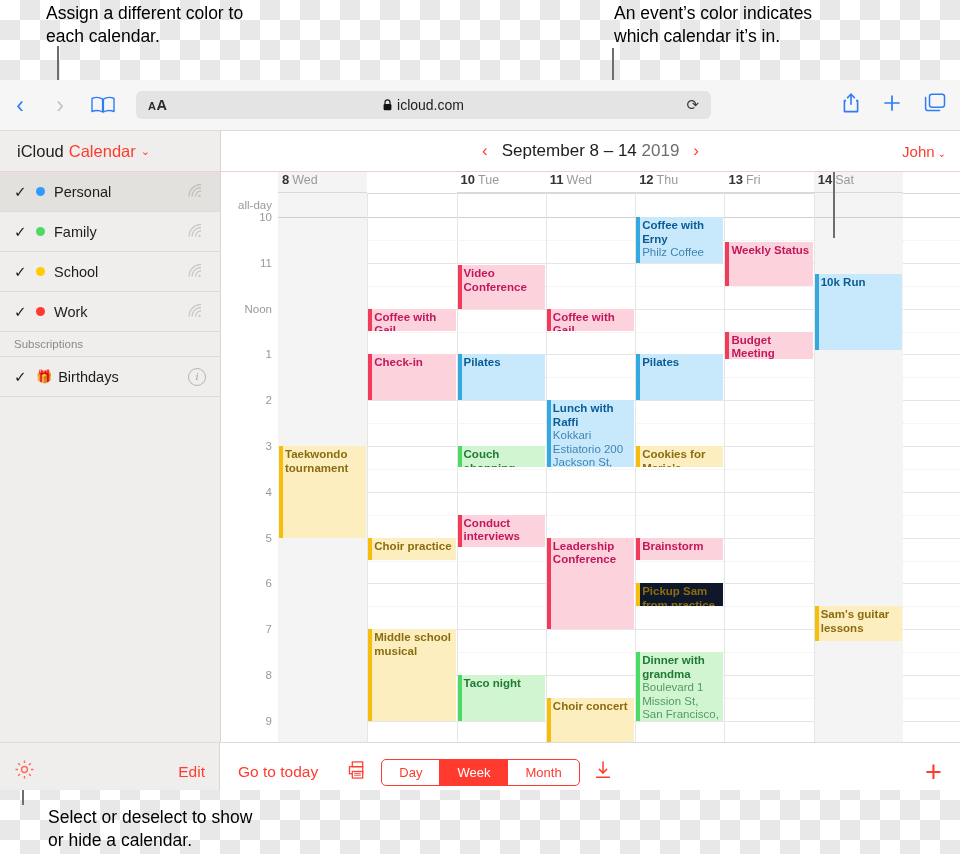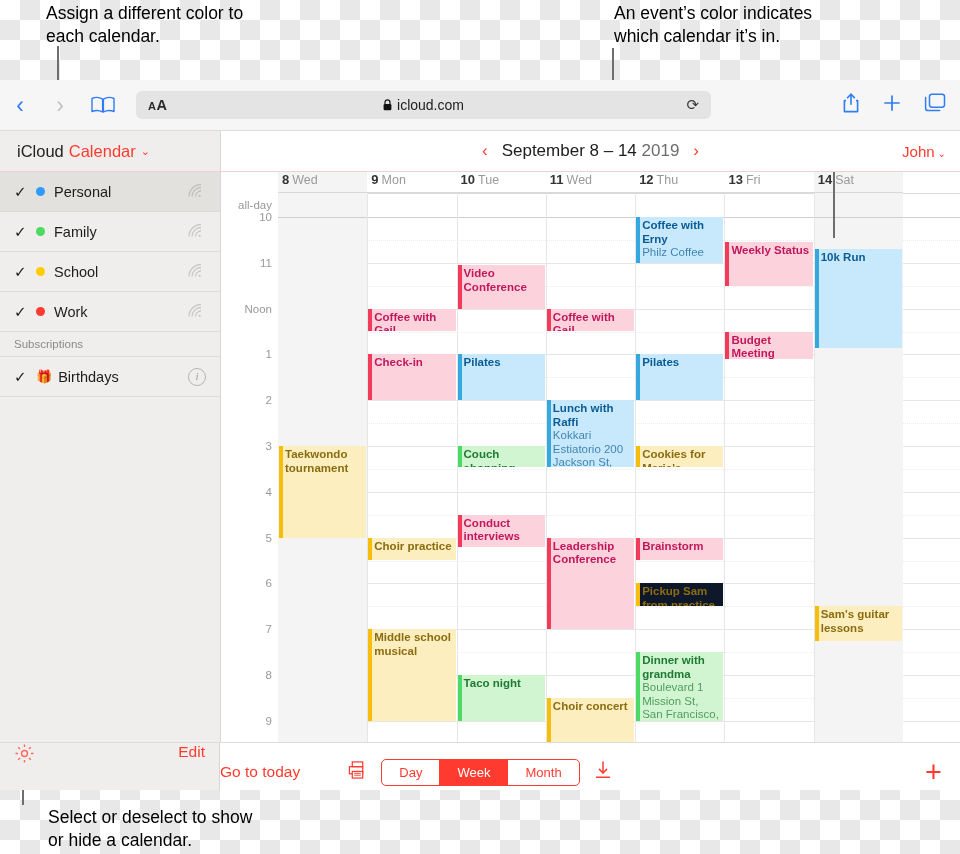--- a/index.html
+++ b/index.html
@@ -298,12 +298,6 @@
      </div>
      <div class="allday"></div>
    </div>
-            <div class="daycol" style="left:89.28571428571429px;width:89.28571428571429px">
-     <div class="dayhdr">
-       <span class="num">9</span><span class="nm">Mon</span>
-     </div>
-     <div class="allday"></div>
-   </div>
             <div class="daycol" style="left:178.57142857142858px;width:89.28571428571429px">
      <div class="dayhdr">
        <span class="num">10</span><span class="nm">Tue</span>

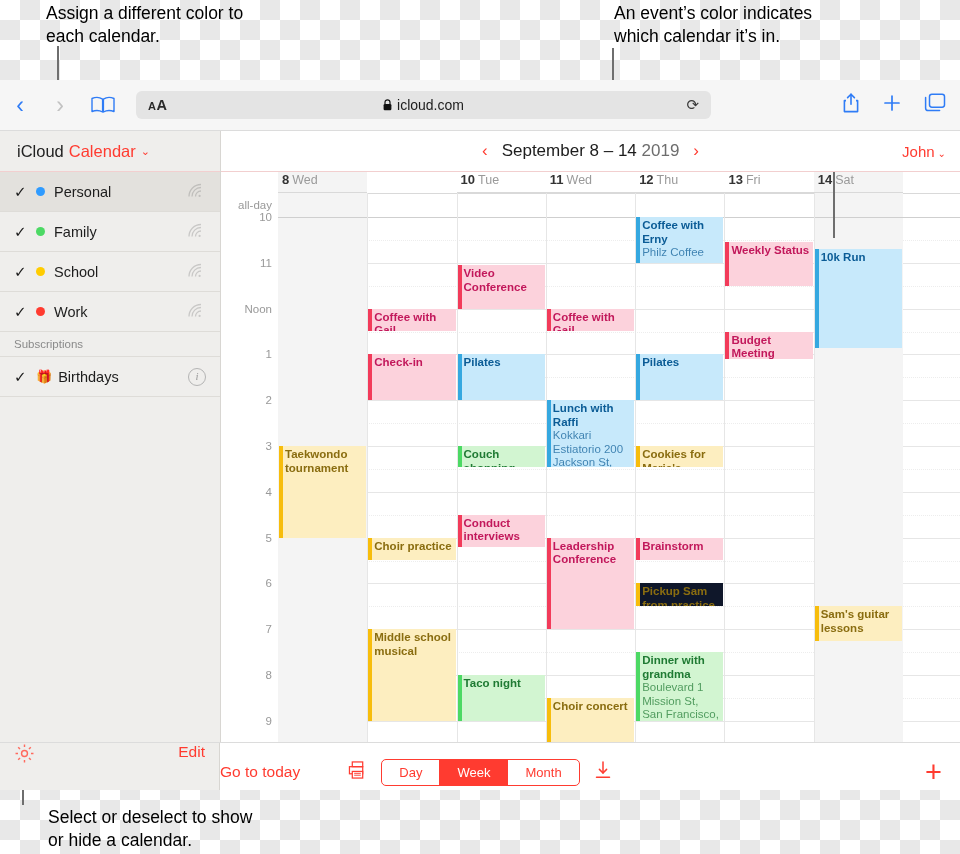--- a/index.html
+++ b/index.html
@@ -344,7 +344,7 @@
       <span class="ttl">Weekly Status</span>
 
     </div>
-            <div class="event" style="left:536.7142857142858px;width:87.28571428571429px;top:77px;height:99px;background:#c7e9fb;color:#0b5c96">
+            <div class="event" style="left:536.7142857142858px;width:87.28571428571429px;top:102px;height:76px;background:#c7e9fb;color:#0b5c96">
       <span class="bar" style="background:#35a8e0"></span>
       <span class="ttl">10k Run</span>
 

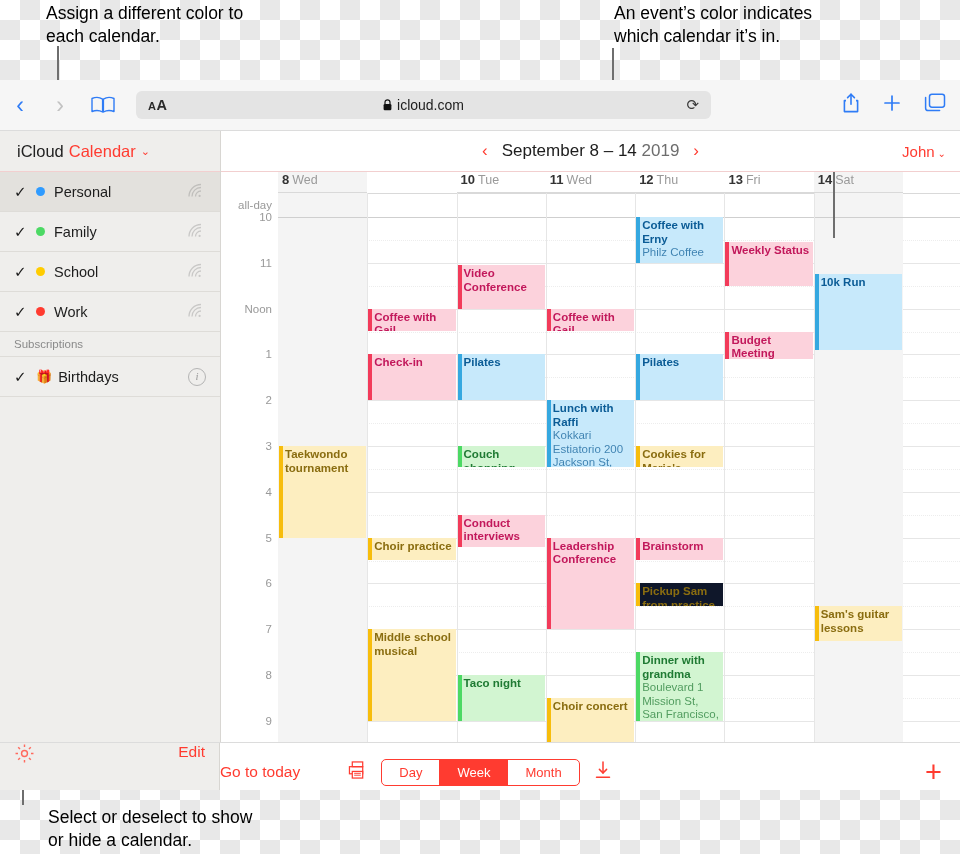--- a/index.html
+++ b/index.html
@@ -91,7 +91,7 @@
 
   
   .bottom{height:58px;background:#fff;border-top:1px solid #dcdcdc;display:flex;align-items:center;position:relative;}
-  .bl{width:220px;display:flex;justify-content:space-between;padding:0 14px;box-sizing:border-box;height:100%;background:#efeeec;border-right:1px solid #d8d6d2;}
+  .bl{width:220px;display:flex;align-items:center;justify-content:space-between;padding:0 14px;box-sizing:border-box;height:100%;background:#efeeec;border-right:1px solid #d8d6d2;}
   .gear{color:#ff6a5e;font-size:21px;}
   .edit{color:#ff3b30;font-size:15.5px;}
   .goto{color:#ff3b30;font-size:15.5px;}

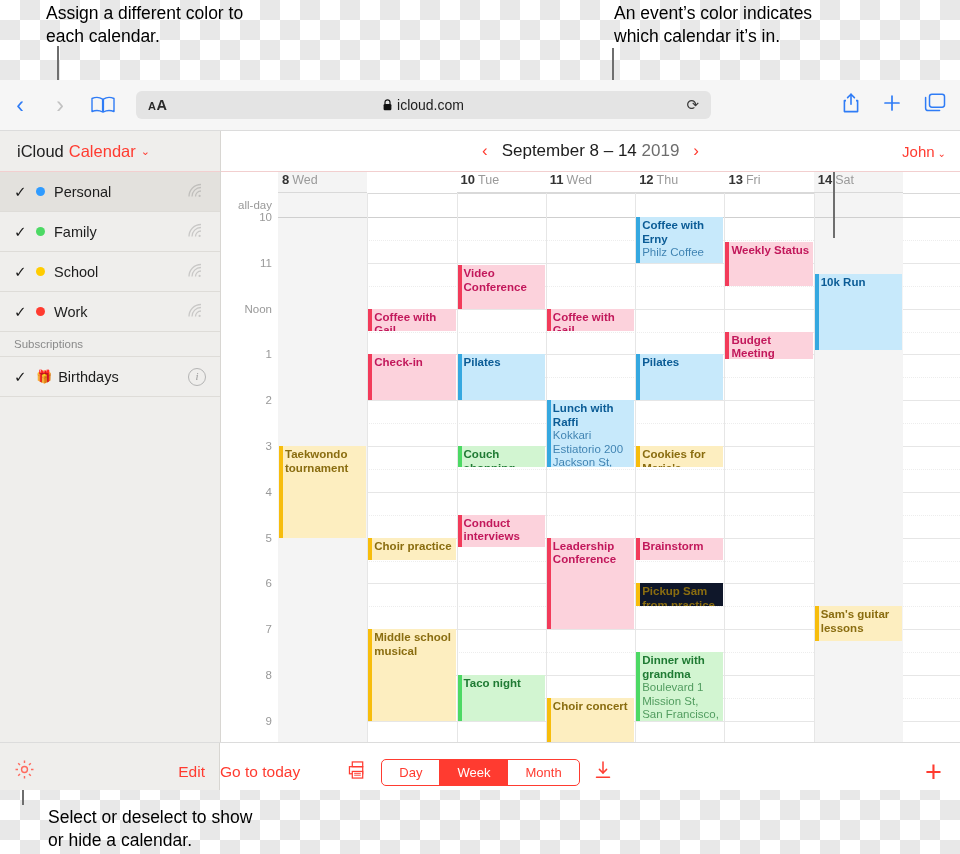--- a/index.html
+++ b/index.html
@@ -94,7 +94,7 @@
   .bl{width:220px;display:flex;align-items:center;justify-content:space-between;padding:0 14px;box-sizing:border-box;height:100%;background:#efeeec;border-right:1px solid #d8d6d2;}
   .gear{color:#ff6a5e;font-size:21px;}
   .edit{color:#ff3b30;font-size:15.5px;}
-  .goto{color:#ff3b30;font-size:15.5px;}
+  .goto{color:#ff3b30;font-size:15.5px;margin-left:18px;}
   .seg-area{position:absolute;left:0;right:0;display:flex;justify-content:center;align-items:center;gap:14px;}
   .seg{display:flex;border:1.3px solid #ff3b30;border-radius:5px;overflow:hidden;}
   .seg div{padding:5px 17px;font-size:13px;color:#ff3b30;border-right:1.3px solid #ff3b30;}

